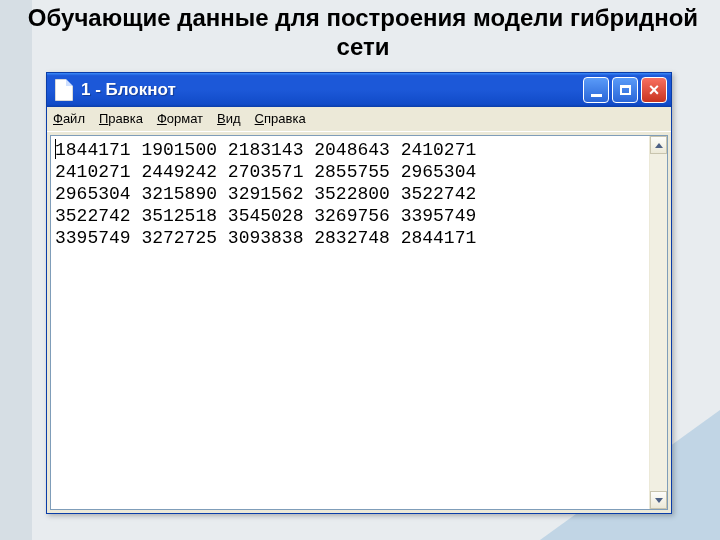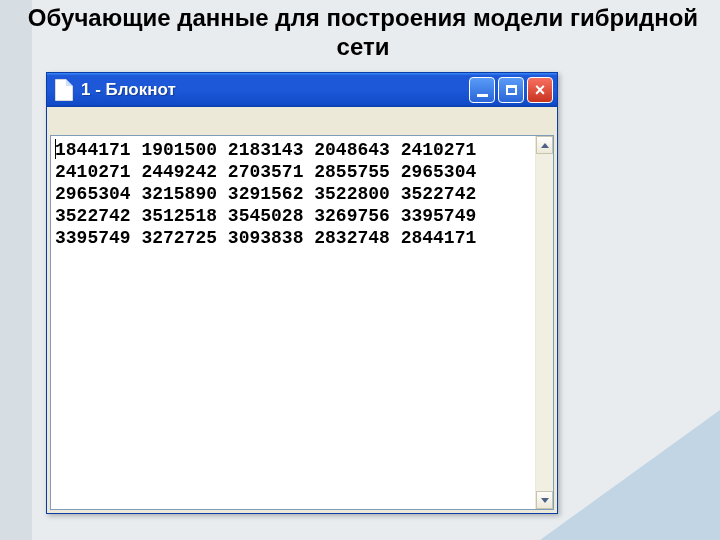--- a/index.html
+++ b/index.html
@@ -37,7 +37,7 @@
   .window {
     position: absolute;
     left: 46px; top: 72px;
-    width: 512px; height: 442px;
+    width: 626px; height: 442px;
     border: 1px solid #0a3da8;
     background: #ece9d8;
     box-shadow: 2px 2px 5px rgba(0,0,0,0.25);

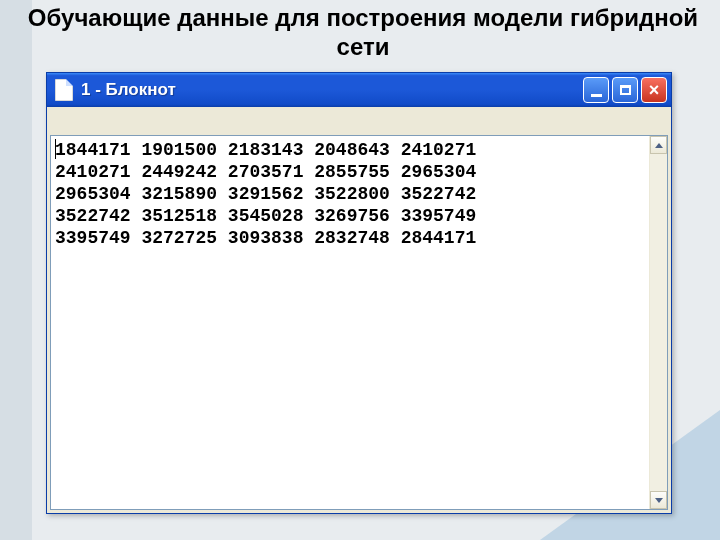--- a/index.html
+++ b/index.html
@@ -172,6 +172,13 @@
     </div>
   </div>
 
+  <div class="menubar">
+    <span class="menu-item"><u>Ф</u><span>айл</span></span>
+    <span class="menu-item"><u>П</u><span>равка</span></span>
+    <span class="menu-item"><u>Ф</u><span>ормат</span></span>
+    <span class="menu-item"><u>В</u><span>ид</span></span>
+    <span class="menu-item"><u>С</u><span>правка</span></span>
+  </div>
 
   <div class="client">
     <div class="text-area"><span class="caret"></span><span>1844171 1901500 2183143 2048643 2410271

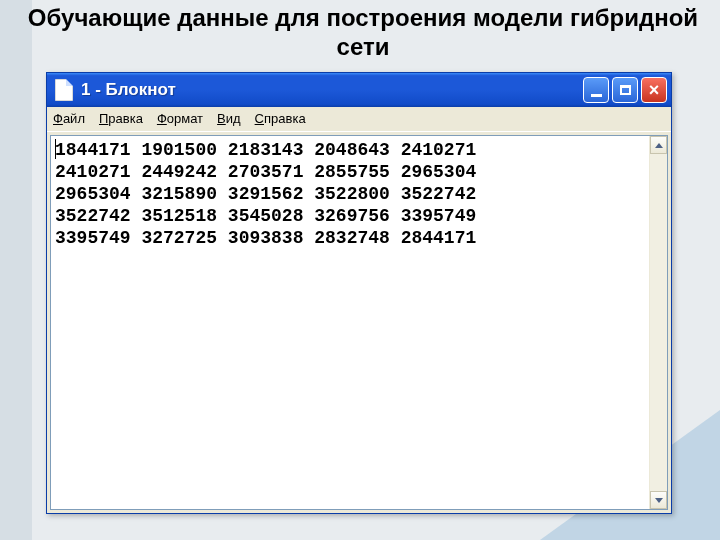--- a/index.html
+++ b/index.html
@@ -104,7 +104,6 @@
     background: #fff;
     border: 1px solid #7f9db9;
     display: flex;
-    font-weight: bold;
   }
   .text-area {
     flex: 1;

